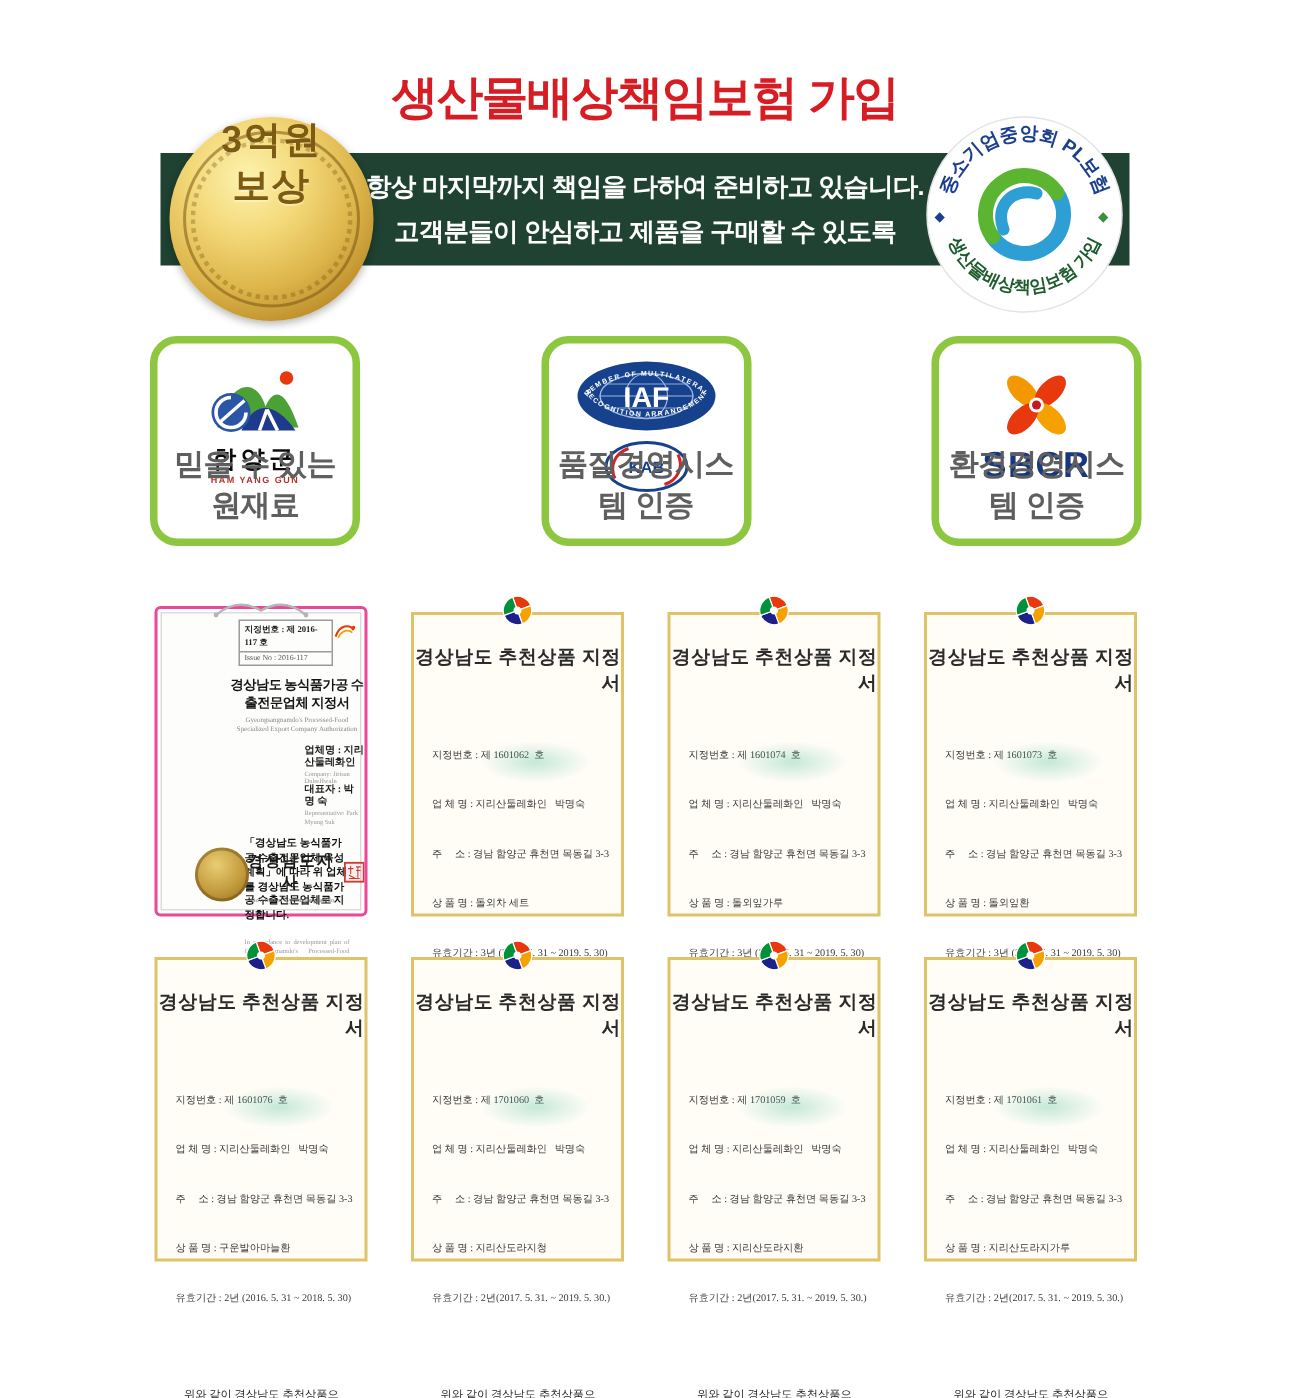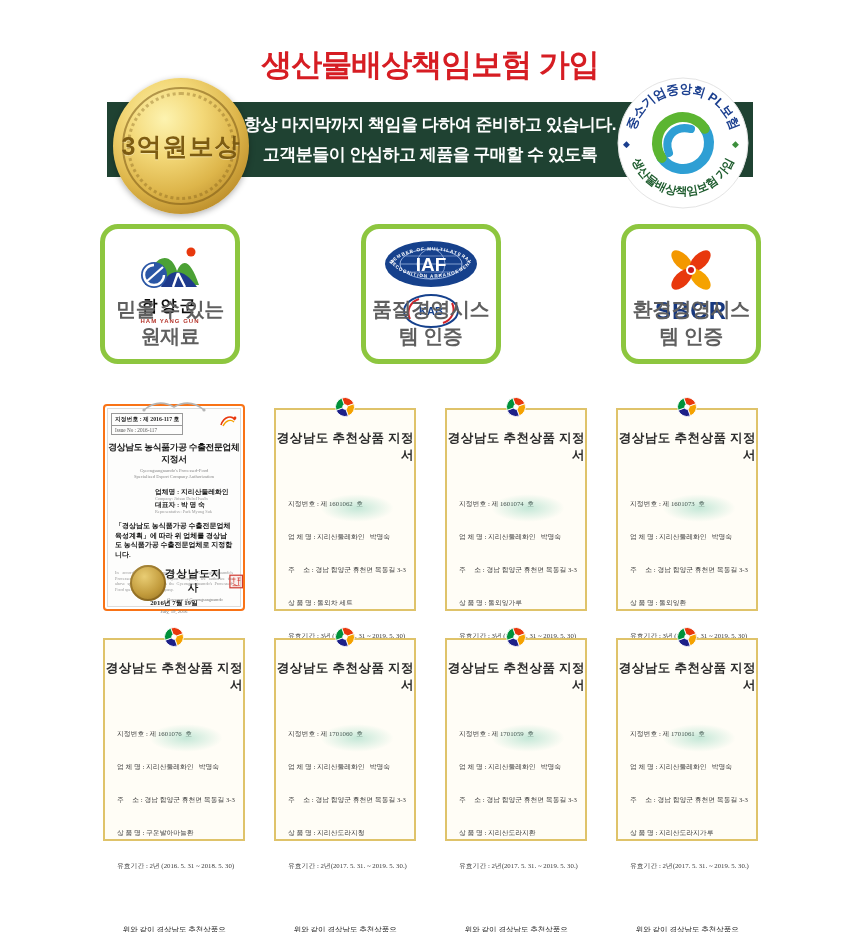--- a/index.html
+++ b/index.html
@@ -14,7 +14,7 @@
     gap:7px;color:#fff;font-size:17px;font-weight:700;letter-spacing:-0.5px;}
   .medal{position:absolute;left:113px;top:78px;width:136px;height:136px;border-radius:50%;z-index:3;
     background:radial-gradient(circle at 38% 30%,#fdf3b0 0%,#f3d878 30%,#ddb54a 58%,#b98a28 82%,#a3781e 100%);
-    box-shadow:0 2px 6px rgba(0,0,0,.3);display:flex;flex-direction:row;align-items:center;justify-content:center;}
+    box-shadow:0 2px 6px rgba(0,0,0,.3);display:flex;flex-direction:column;align-items:center;}
   .medal::before{content:"";position:absolute;inset:9px;border-radius:50%;border:2px solid rgba(122,88,20,.55);}
   .medal::after{content:"";position:absolute;inset:14px;border-radius:50%;border:3px dotted rgba(122,88,20,.35);}
   .medal span{font-size:25px;font-weight:800;color:#7d5c12;line-height:31px;letter-spacing:1px;text-shadow:0 1px 0 rgba(255,255,255,.35);}

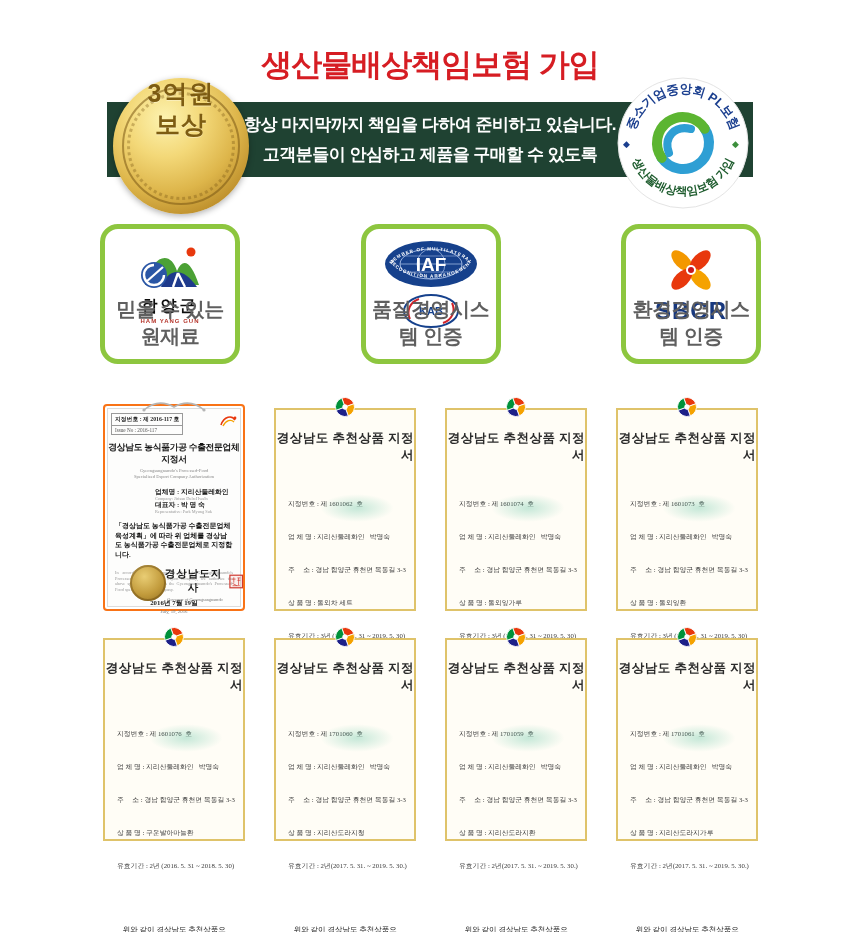--- a/index.html
+++ b/index.html
@@ -45,8 +45,8 @@
   .seal{position:absolute;right:11px;top:-9px;}
 
   
-  .exp-border{position:absolute;top:6px;left:3px;right:3px;bottom:2px;border:2px solid #f97316;border-radius:4px;
-    background:#fdfdfc;box-shadow:inset 0 0 0 2px #fff,inset 0 0 0 3px #dcdcdc;}
+  .exp-border{position:absolute;top:6px;left:3px;right:3px;bottom:2px;border:2px solid #ec4899;border-radius:4px;
+    background:#fdfdfc;box-shadow:inset 0 0 0 2px #fff,inset 0 0 0 3px #dcdcdc;padding-left:48px;}
   .exp-scroll{position:absolute;top:-6px;left:50%;transform:translateX(-50%);}
   .exp-head{display:flex;justify-content:space-between;align-items:flex-start;margin:7px 6px 0;}
   .exp-issue{border:1px solid #9a9a9a;font-family:"Liberation Serif",serif;}

